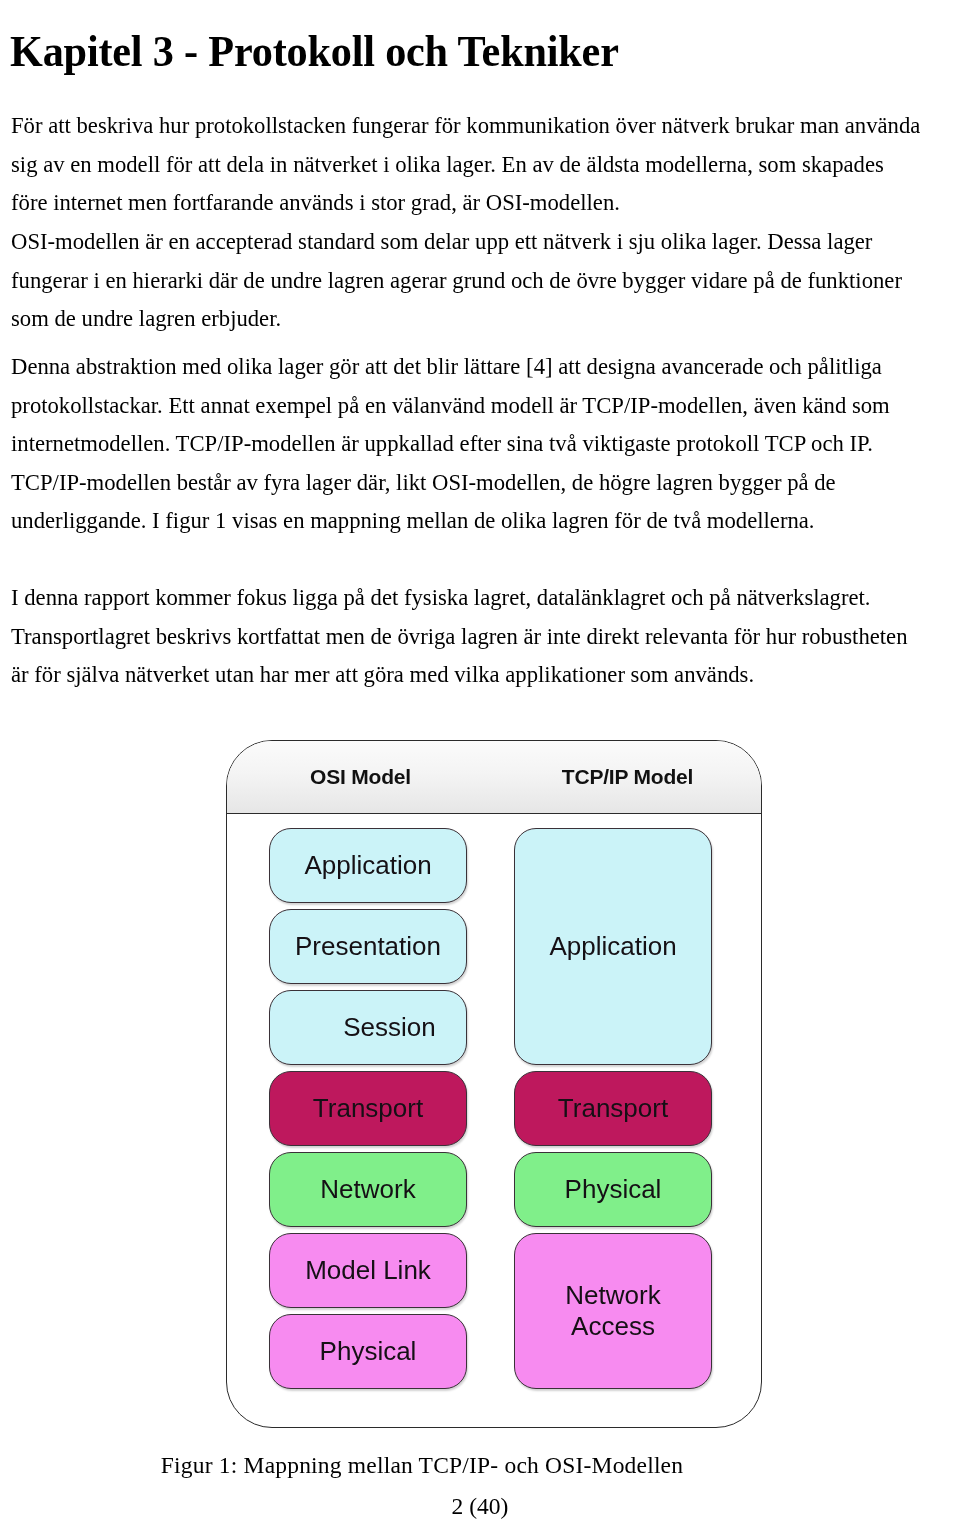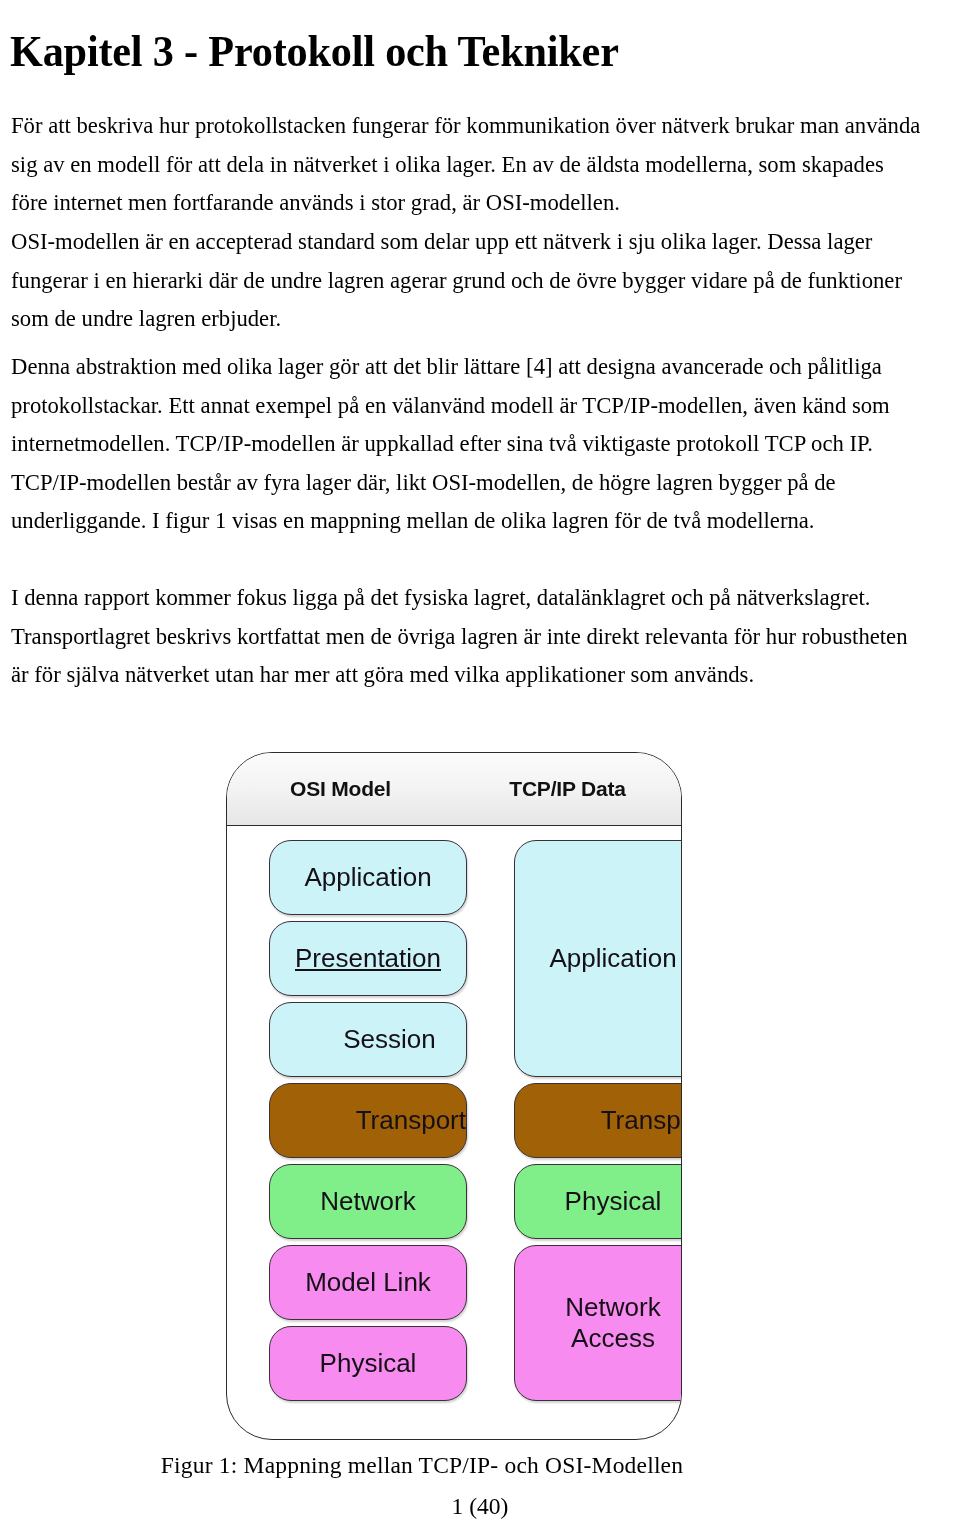--- a/index.html
+++ b/index.html
@@ -62,9 +62,8 @@
     position: absolute;
     left: 226px;
     top: 740px;
-    width: 456px;
+    width: 536px;
     height: 688px;
-    margin-top: 12px;
   }
   .figure-outer {
     position: absolute;

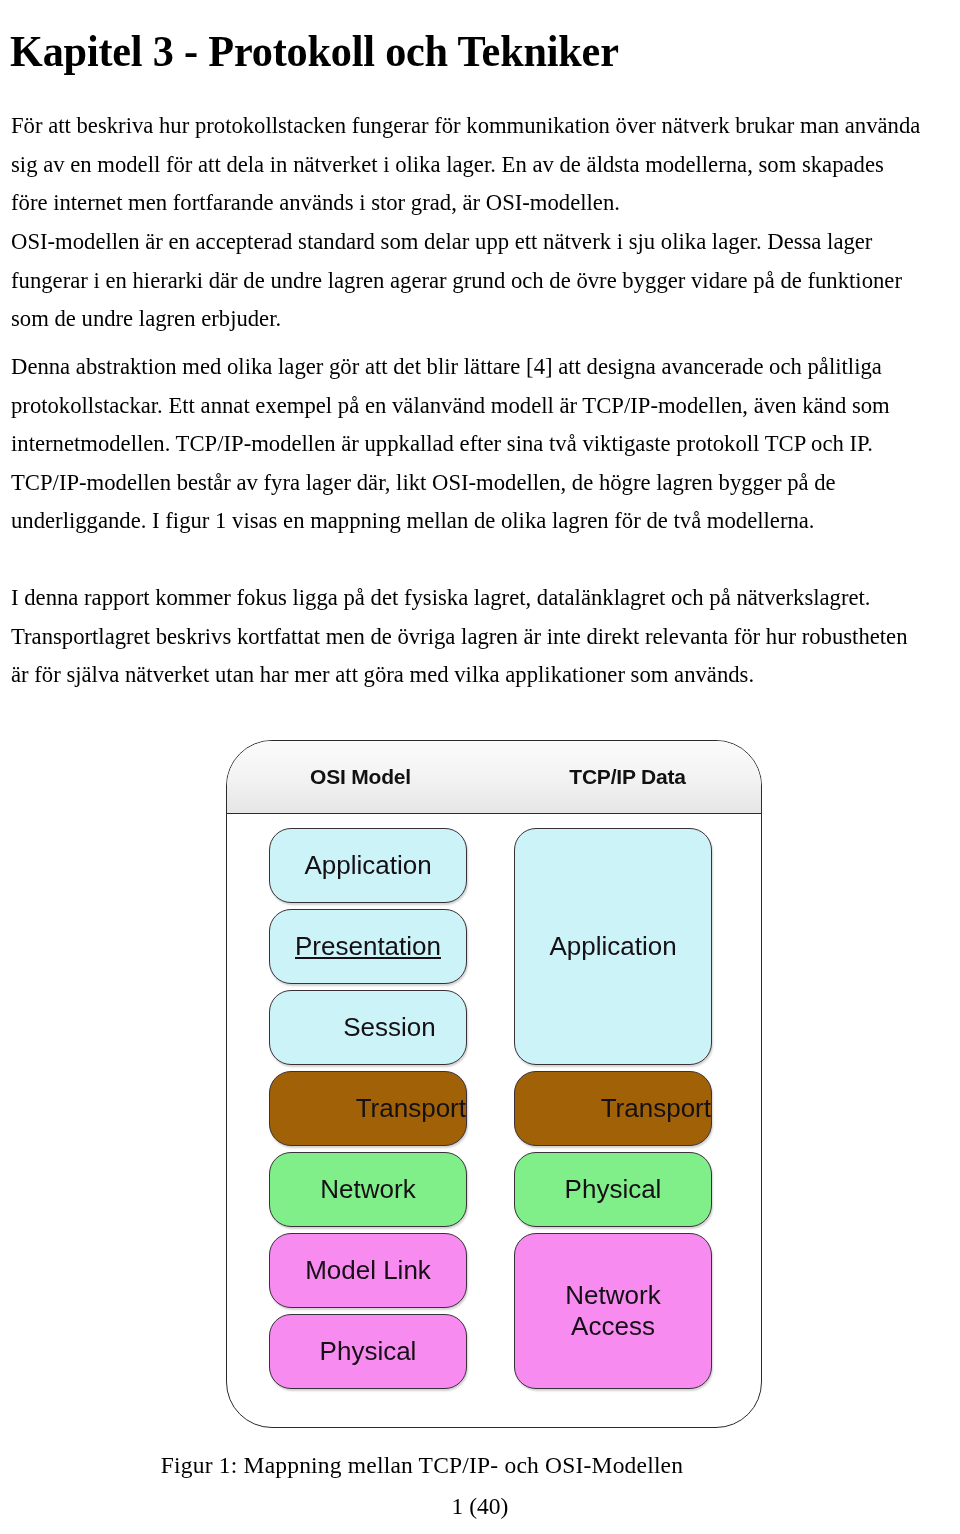--- a/index.html
+++ b/index.html
@@ -177,7 +177,7 @@
 
       <div class="fig-header">
         <div class="col">OSI Model</div>
-        <div class="col">TCP/IP Data</div>
+        <div class="col">TCP/IP Model</div>
       </div>
 
       <div class="fig-body">

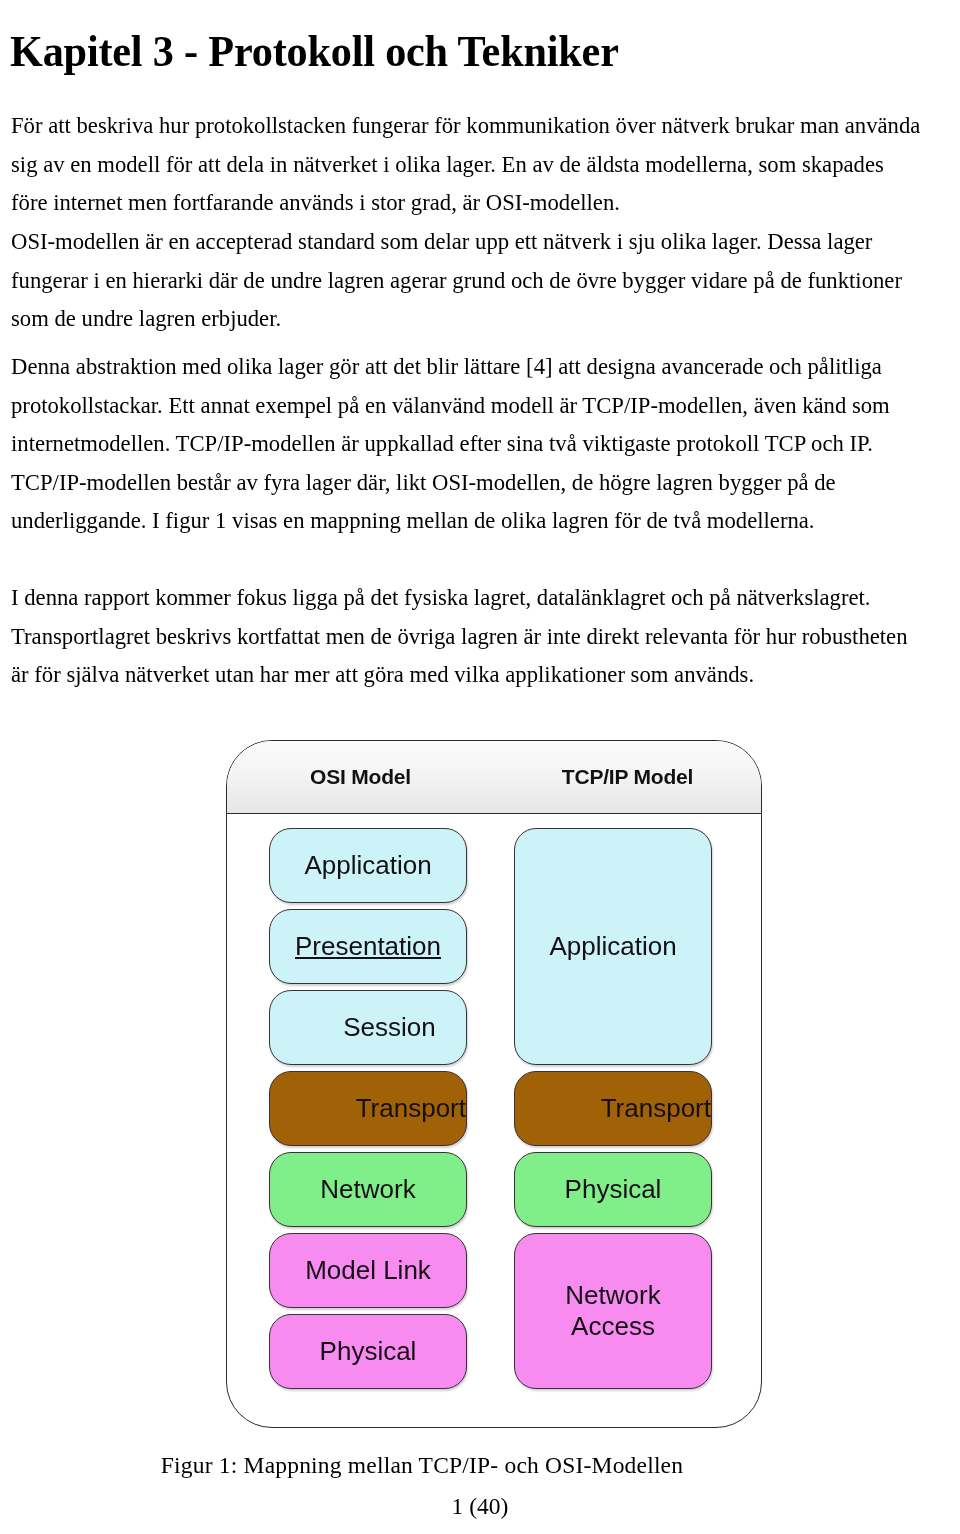--- a/index.html
+++ b/index.html
@@ -185,7 +185,7 @@
             <div class="layer-box fill-cyan" style="height: 75px;">
               <span style="white-space: pre-line;">Application</span>
             </div>
-            <div class="layer-box fill-cyan" style="height: 75px; text-decoration: underline;">
+            <div class="layer-box fill-cyan" style="height: 75px;">
               <span style="white-space: pre-line;">Presentation</span>
             </div>
             <div class="layer-box fill-cyan" style="height: 75px; padding-left: 43px;">

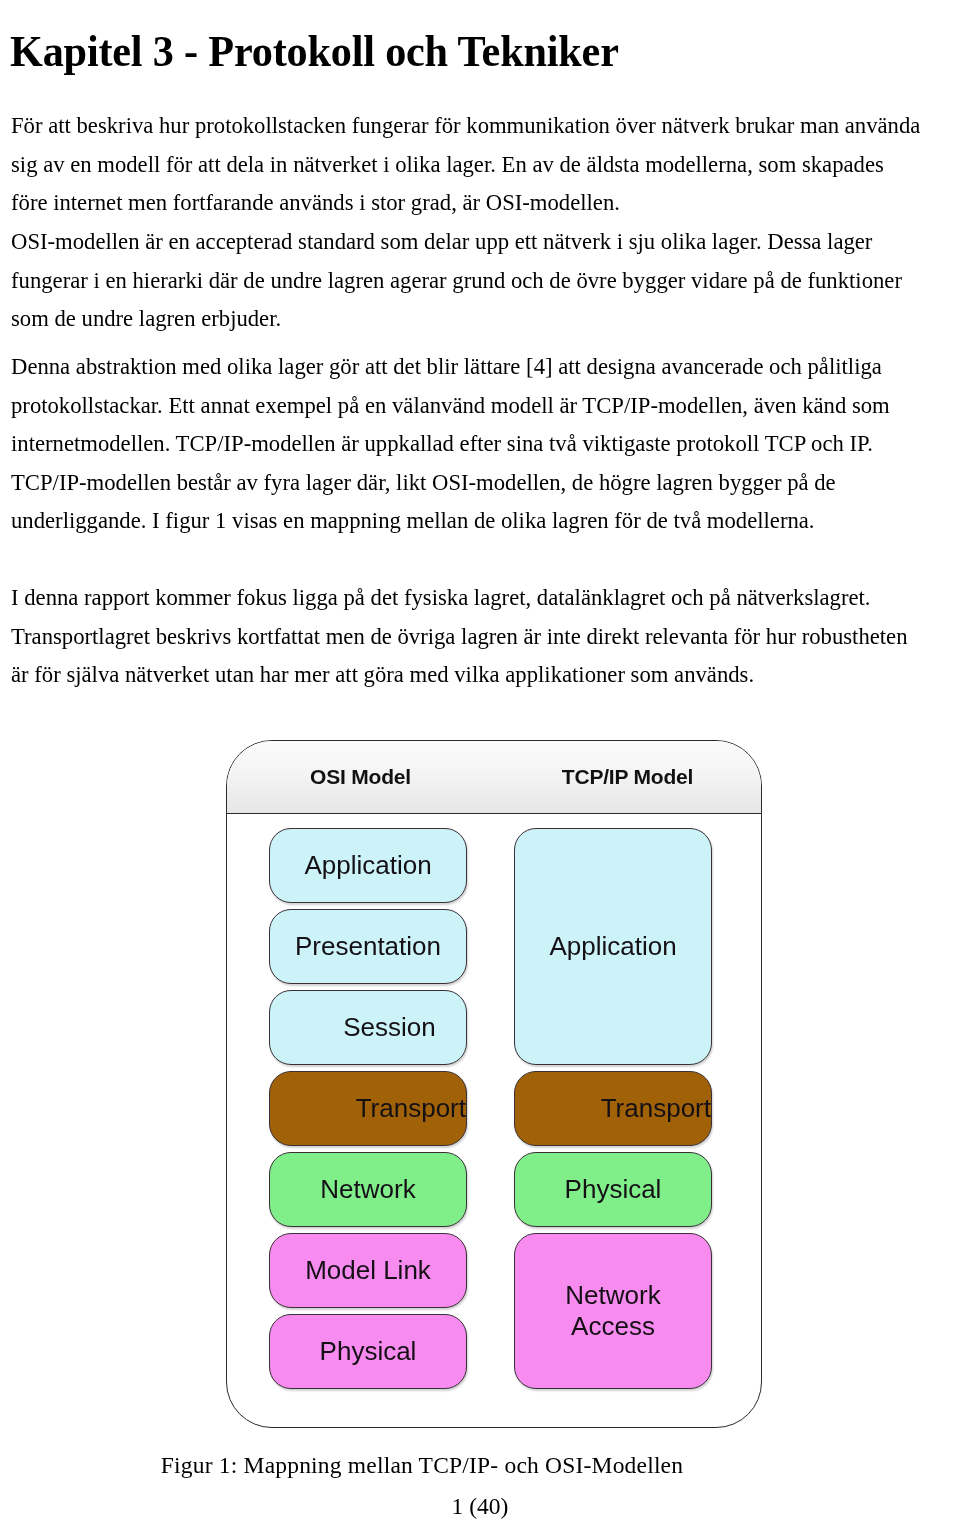--- a/index.html
+++ b/index.html
@@ -126,7 +126,7 @@
 
   
   .fill-cyan   { background: #cbf3f8; }
-  .fill-orange { background: #a16207; justify-content: flex-end; }
+  .fill-orange { background: #be185d; }
   .fill-green  { background: #80ef8a; }
   .fill-pink   { background: #f78bf0; }
 

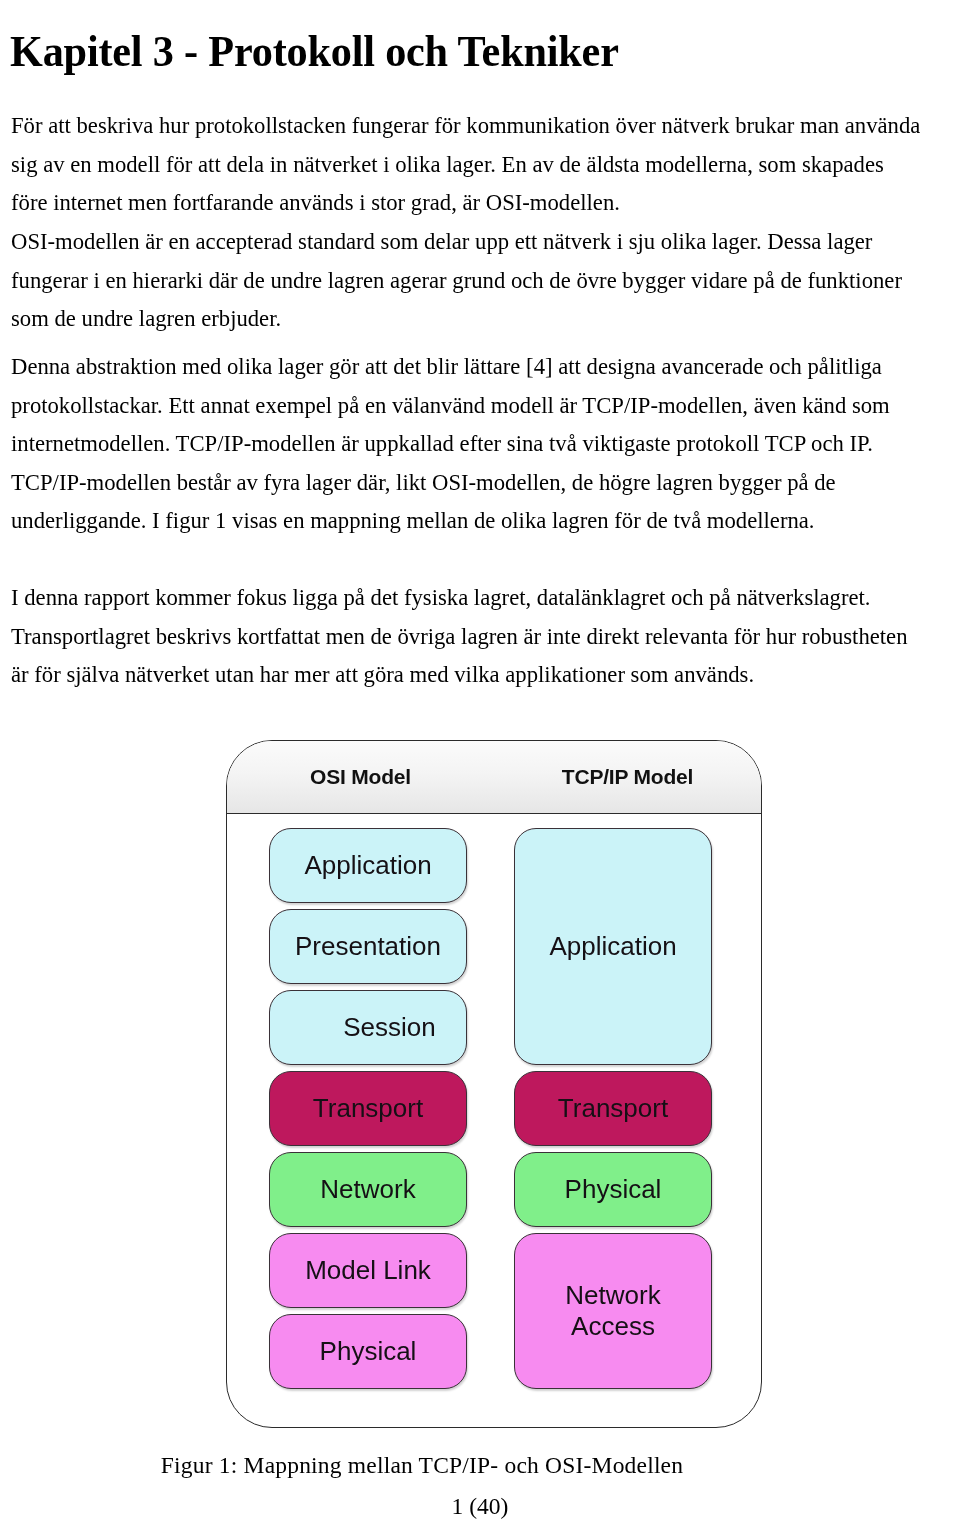--- a/index.html
+++ b/index.html
@@ -226,7 +226,7 @@
 
   <div class="fig-caption">Figur 1: Mappning mellan TCP/IP- och OSI-Modellen</div>
 
-  <div class="page-number">1 (40)</div>
+  <div class="page-number">2 (40)</div>
 
 </div>
 

